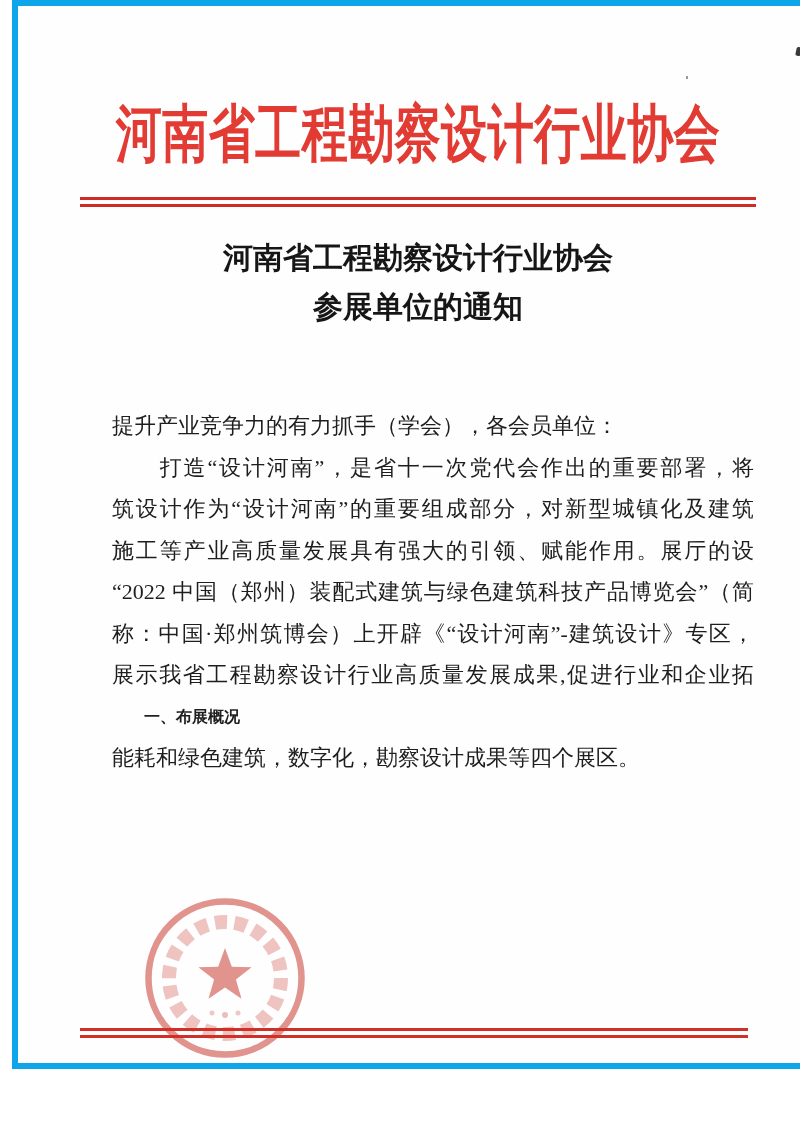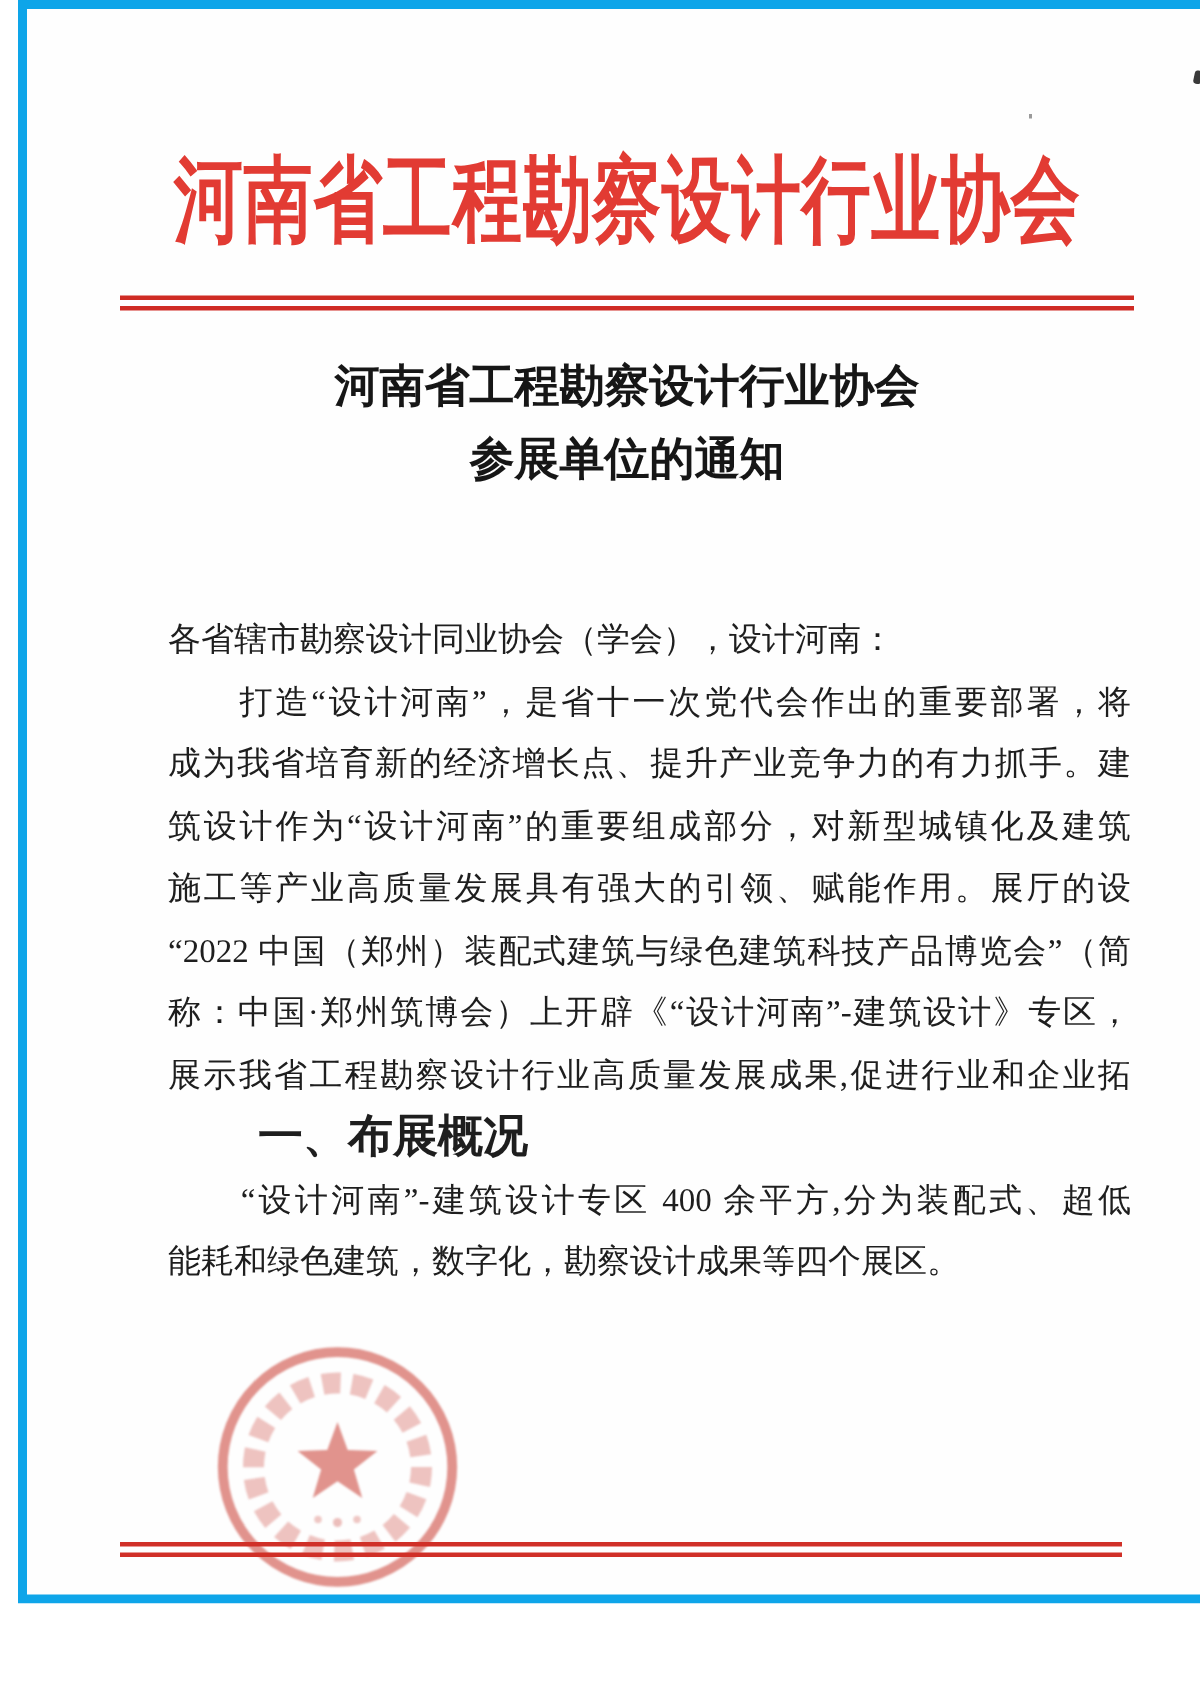--- a/index.html
+++ b/index.html
@@ -88,7 +88,7 @@
   </div>
 
   <div class="body-block">
-      <div class="bodyline">各省辖市勘察设计同业协会（学会），设计河南：</div>
+      <div class="bodyline">提升产业竞争力的有力抓手（学会），各会员单位：</div>
       <div class="bodyline j">　　打造“设计河南”，是省十一次党代会作出的重要部署，将</div>
       <div class="bodyline j">成为我省培育新的经济增长点、提升产业竞争力的有力抓手。建</div>
       <div class="bodyline j">筑设计作为“设计河南”的重要组成部分，对新型城镇化及建筑</div>

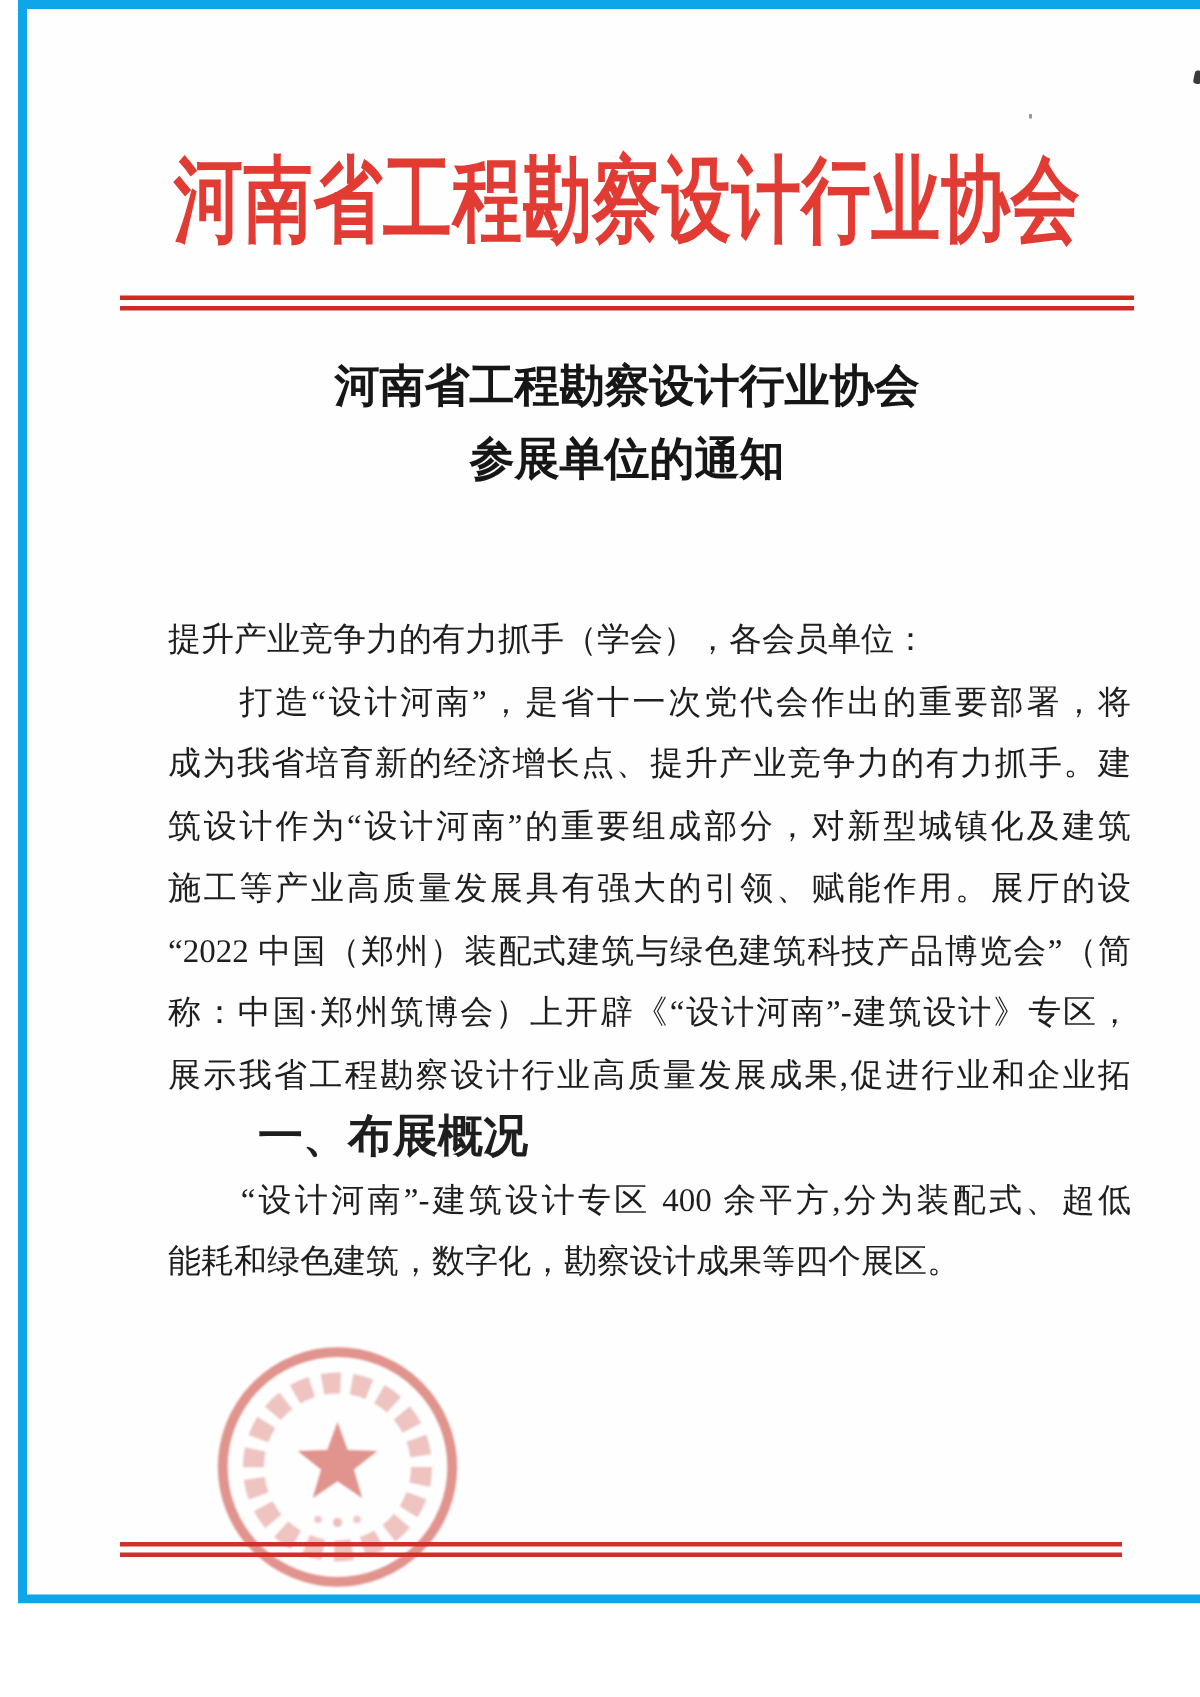--- a/index.html
+++ b/index.html
@@ -90,7 +90,6 @@
   <div class="body-block">
       <div class="bodyline">提升产业竞争力的有力抓手（学会），各会员单位：</div>
       <div class="bodyline j">　　打造“设计河南”，是省十一次党代会作出的重要部署，将</div>
-      <div class="bodyline j">成为我省培育新的经济增长点、提升产业竞争力的有力抓手。建</div>
       <div class="bodyline j">筑设计作为“设计河南”的重要组成部分，对新型城镇化及建筑</div>
       <div class="bodyline j">施工等产业高质量发展具有强大的引领、赋能作用。展厅的设</div>
       <div class="bodyline j">“2022 中国（郑州）装配式建筑与绿色建筑科技产品博览会”（简</div>

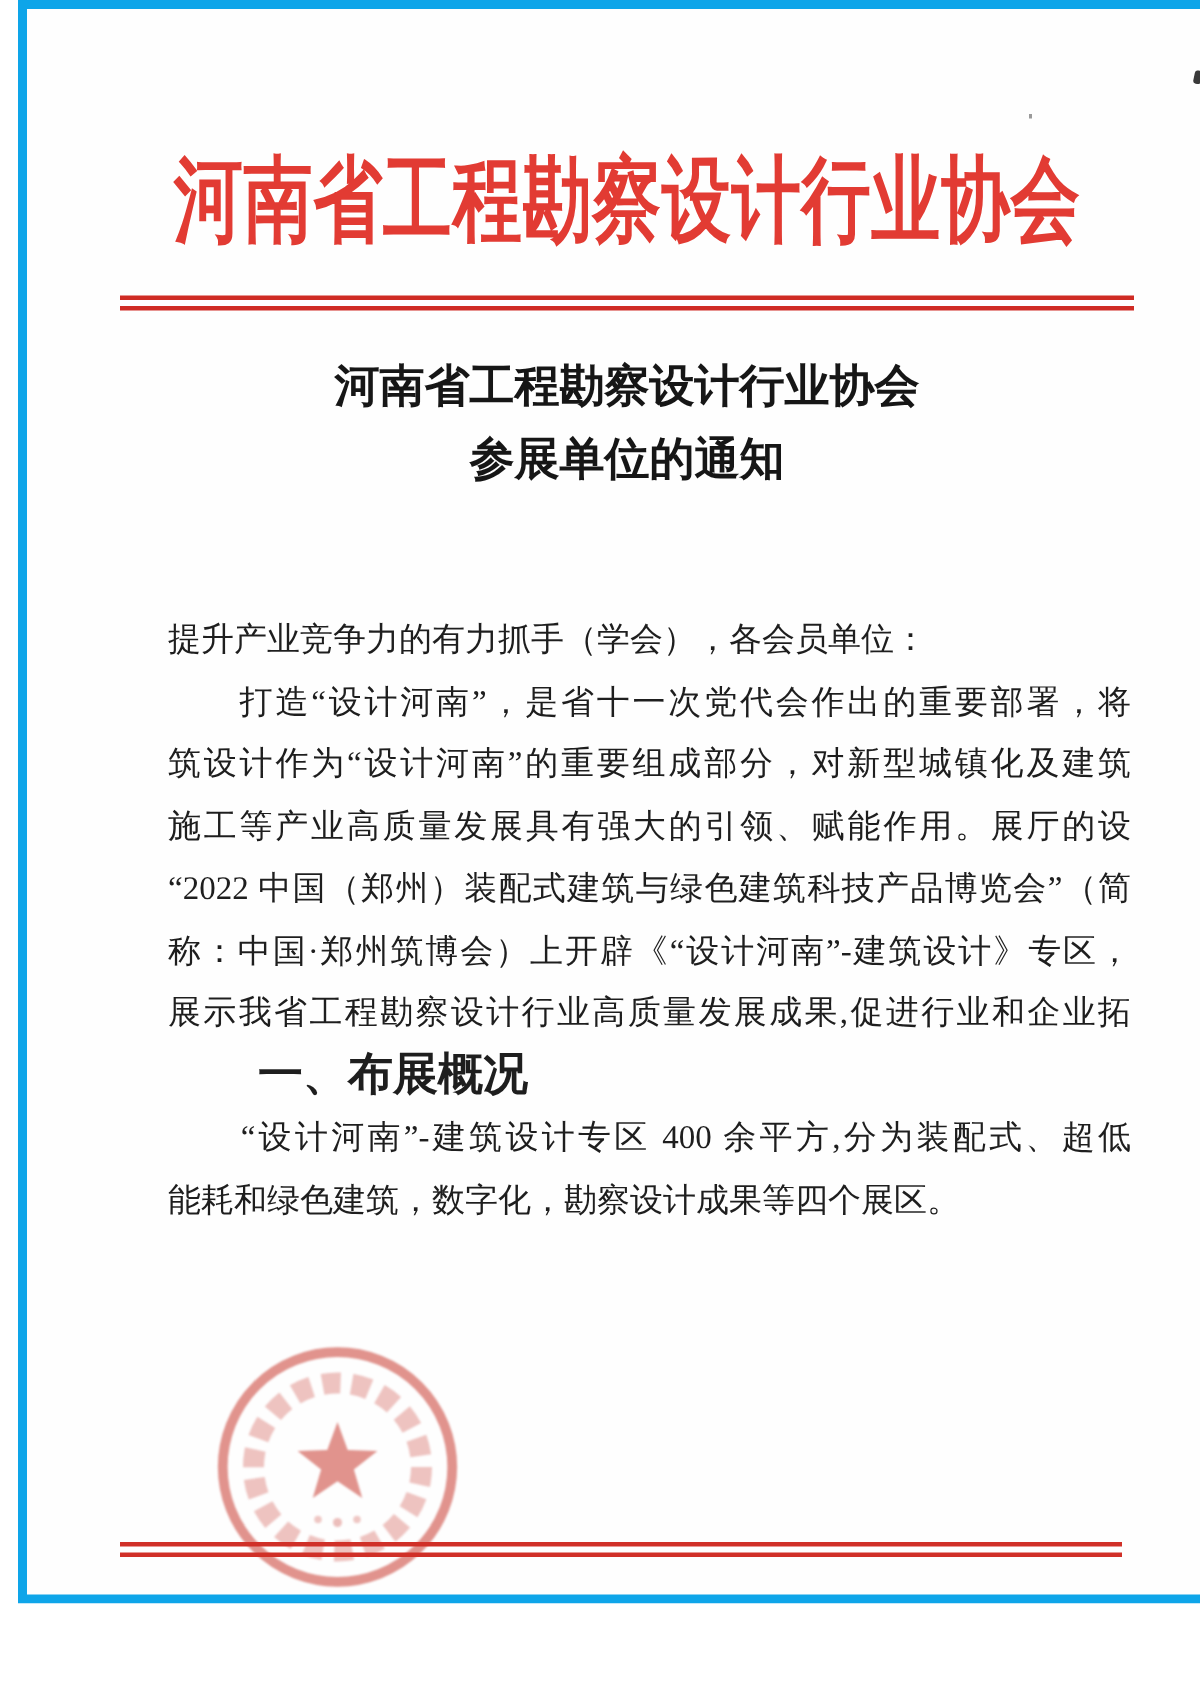--- a/index.html
+++ b/index.html
@@ -39,7 +39,7 @@
   }
   .bodyline.b{
     font-weight:700;font-family:"Liberation Sans","DejaVu Sans",sans-serif;
-    font-size:30px;
+    font-size:16px;
   }
   
   .seal{position:absolute;left:124px;top:889px;width:166px;height:166px;z-index:1;}

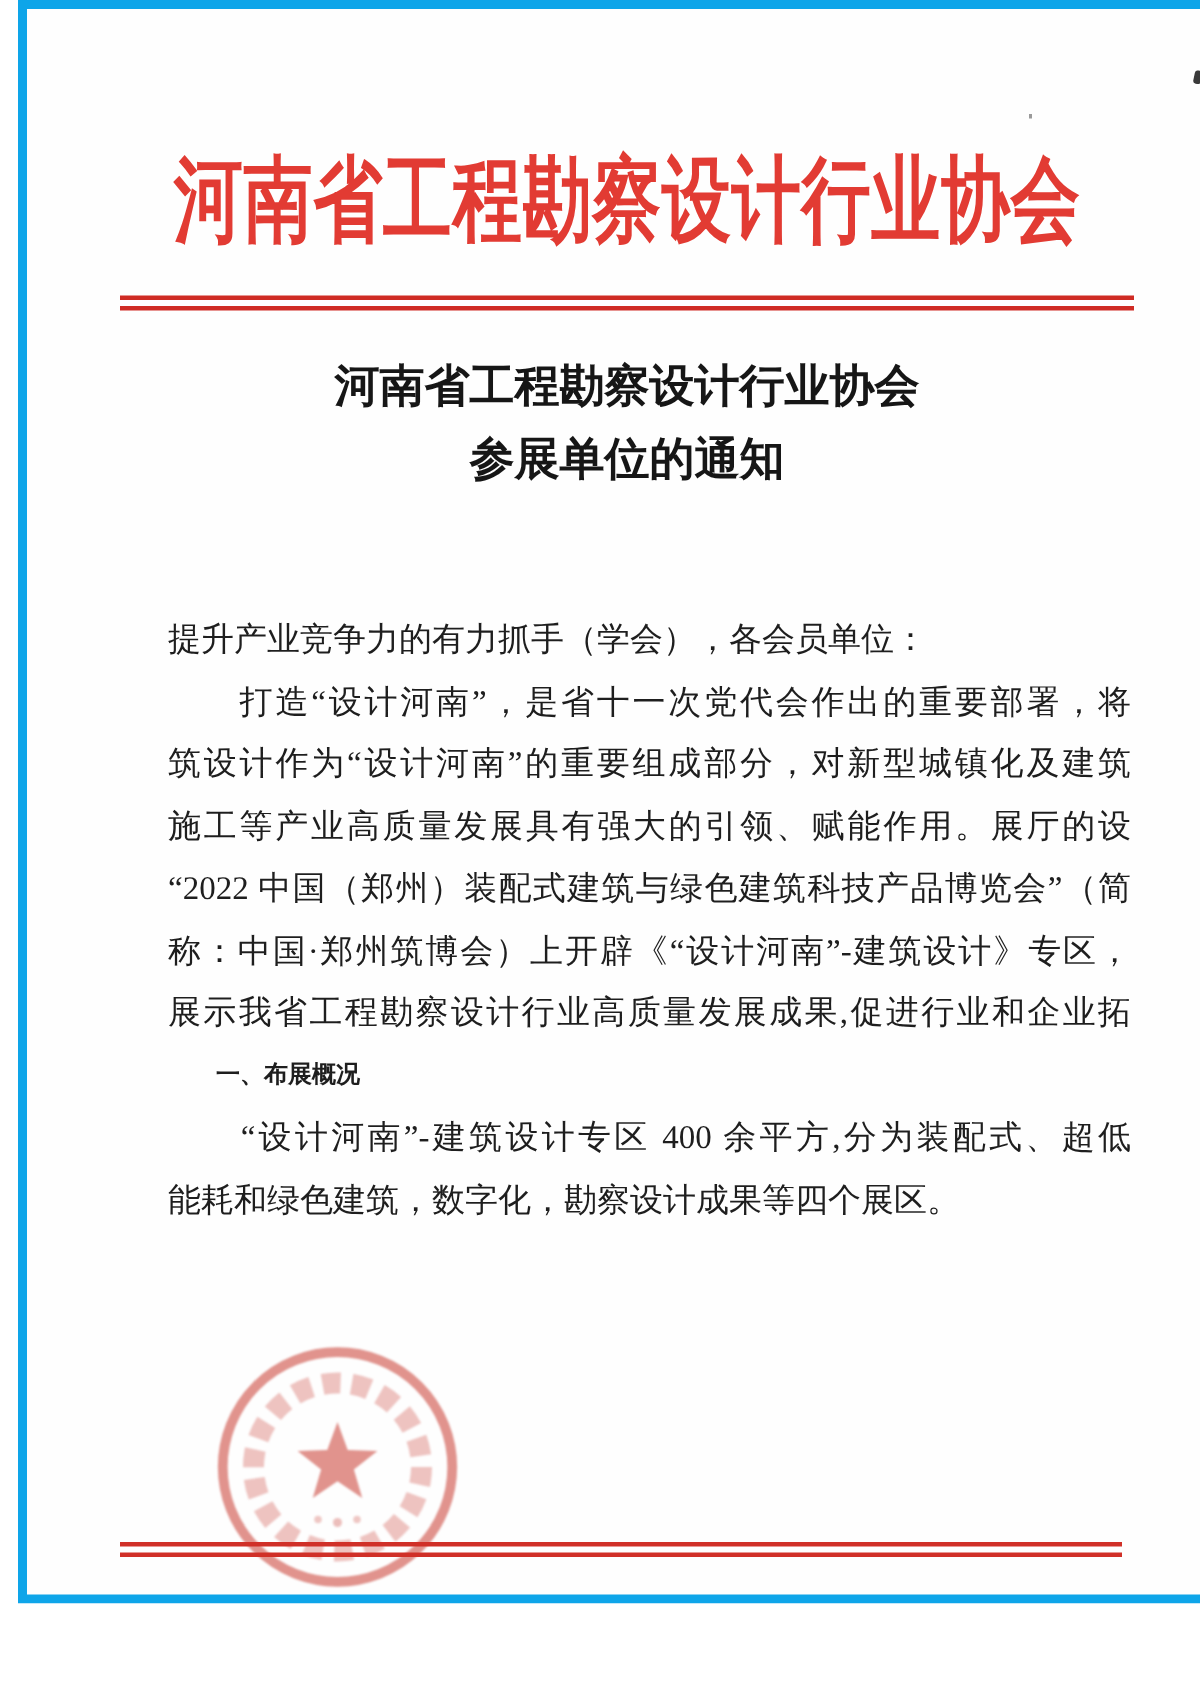--- a/index.html
+++ b/index.html
@@ -96,7 +96,6 @@
       <div class="bodyline j">称：中国·郑州筑博会）上开辟《“设计河南”-建筑设计》专区，</div>
       <div class="bodyline j">展示我省工程勘察设计行业高质量发展成果,促进行业和企业拓</div>
       <div class="bodyline b">　　一、布展概况</div>
-      <div class="bodyline j">　　“设计河南”-建筑设计专区 400 余平方,分为装配式、超低</div>
       <div class="bodyline">能耗和绿色建筑，数字化，勘察设计成果等四个展区。</div>
     </div>
 

